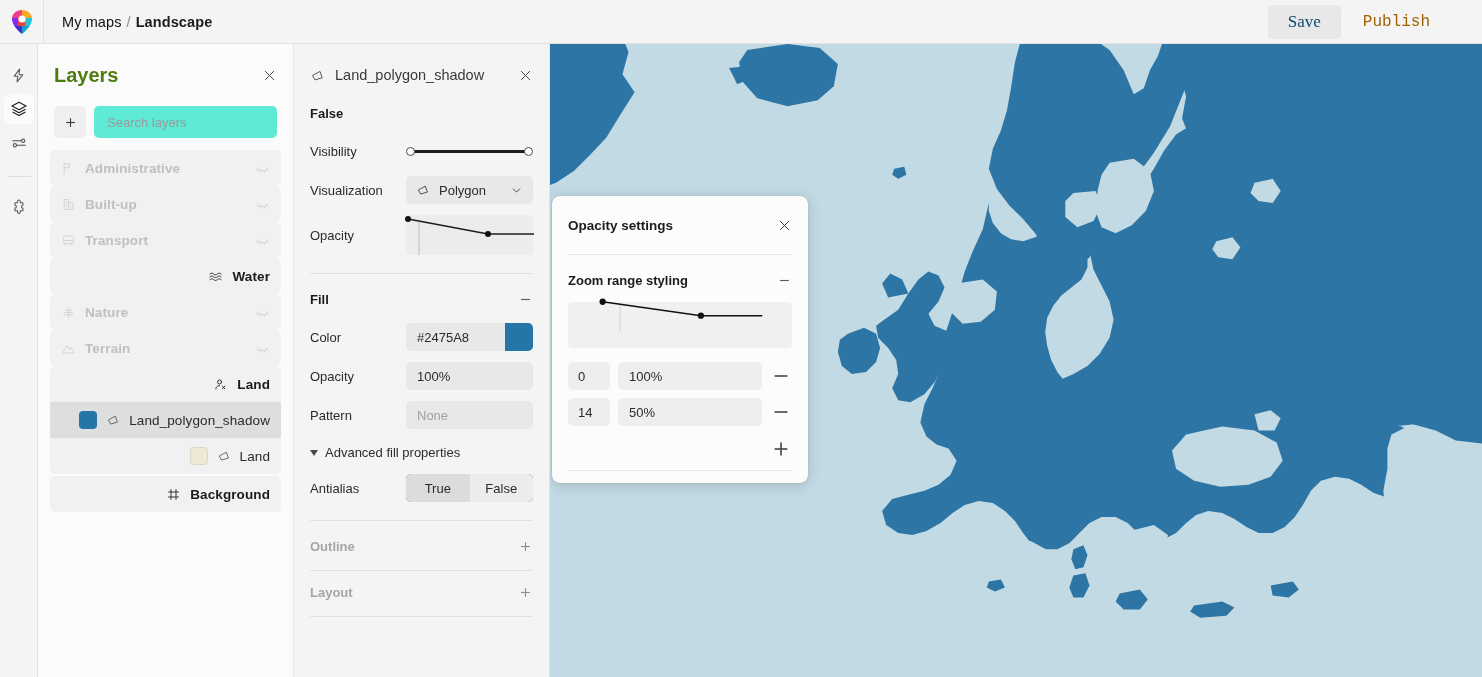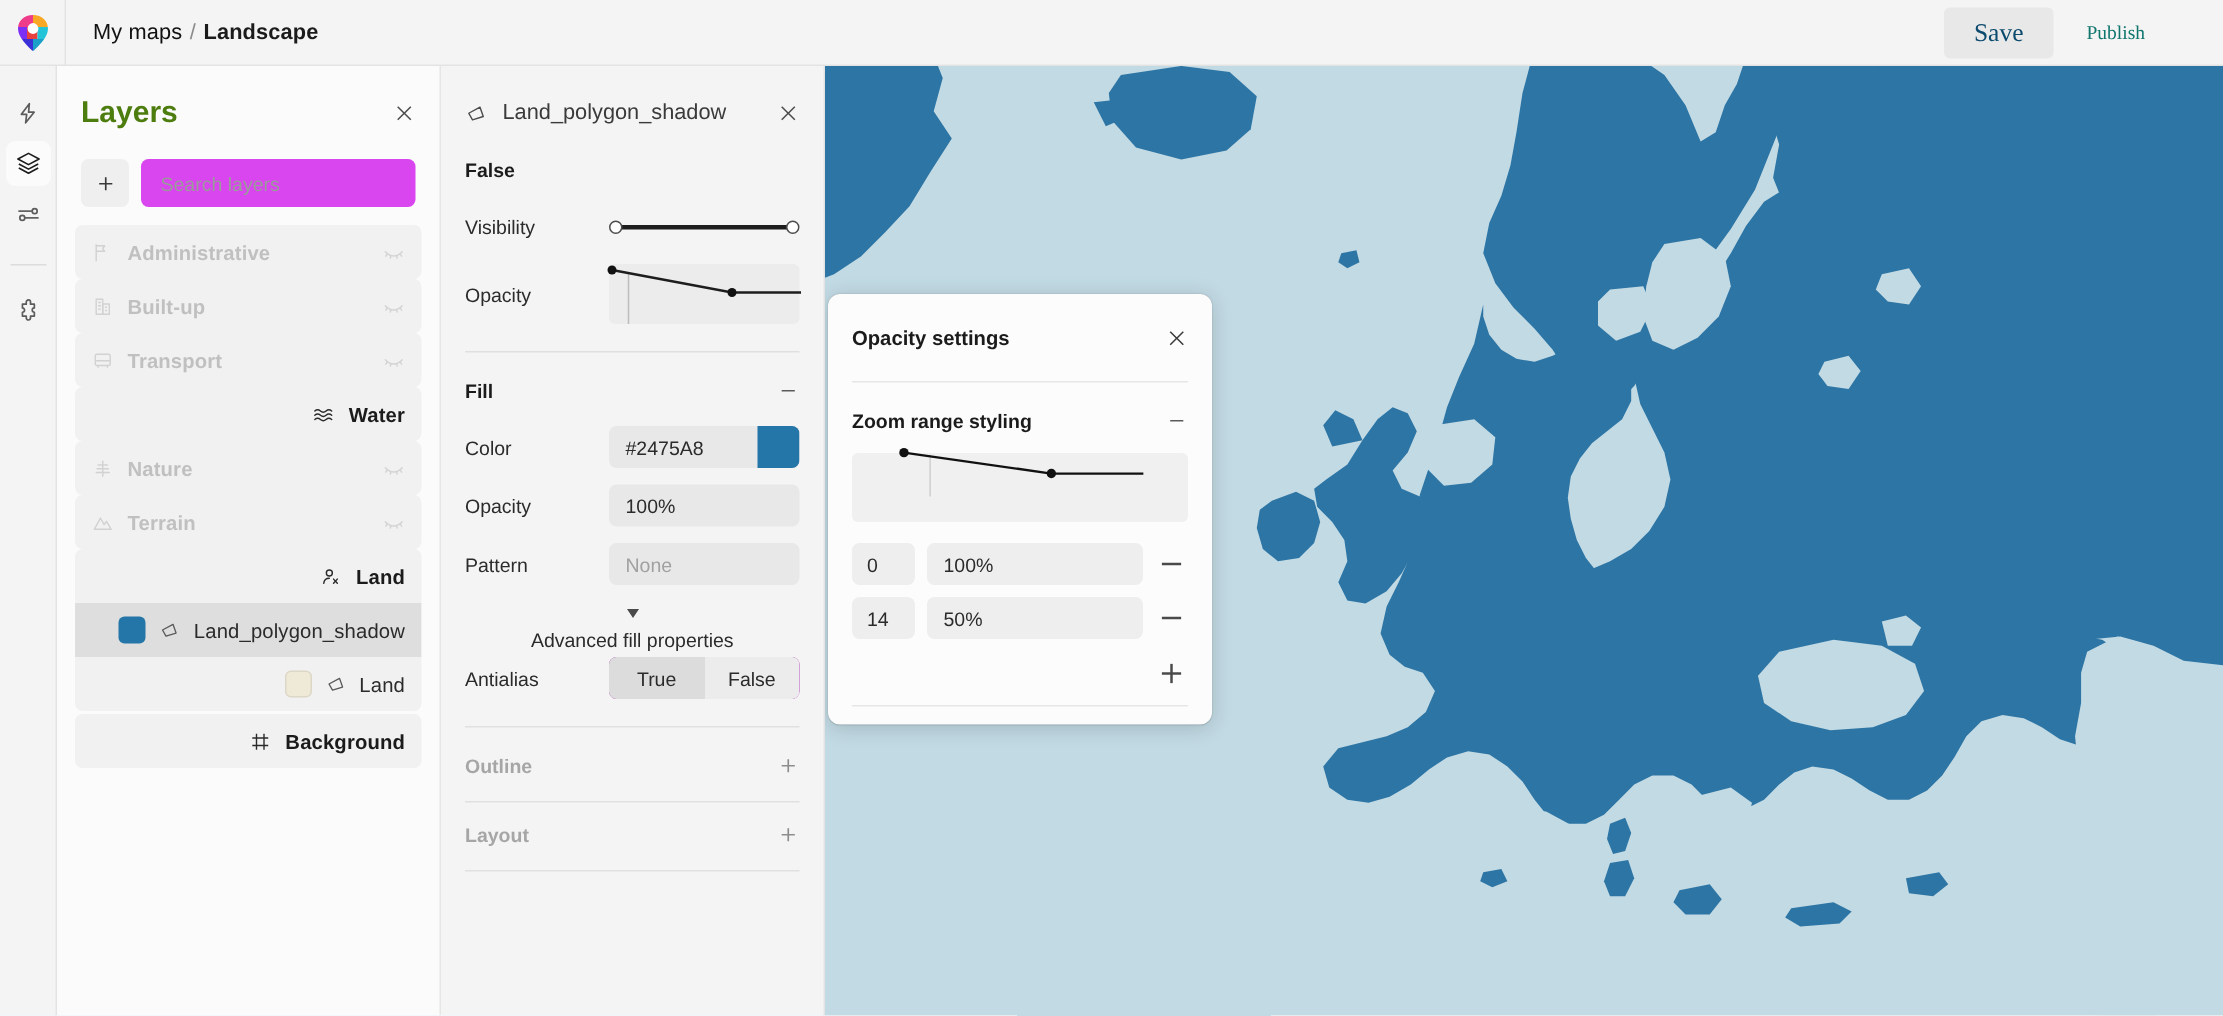--- a/index.html
+++ b/index.html
@@ -44,8 +44,8 @@
   }
   .btn-publish {
     background: transparent; border: none; border-radius: 4px;
-    padding: 7px 18px; font-size: 13px; color: #0f766e;
-    font-family: Liberation Serif, serif; cursor: default;
+    padding: 7px 18px; font-size: 16px; color: #a16207;
+    font-family: Liberation Mono, monospace; cursor: default;
   }
 
   

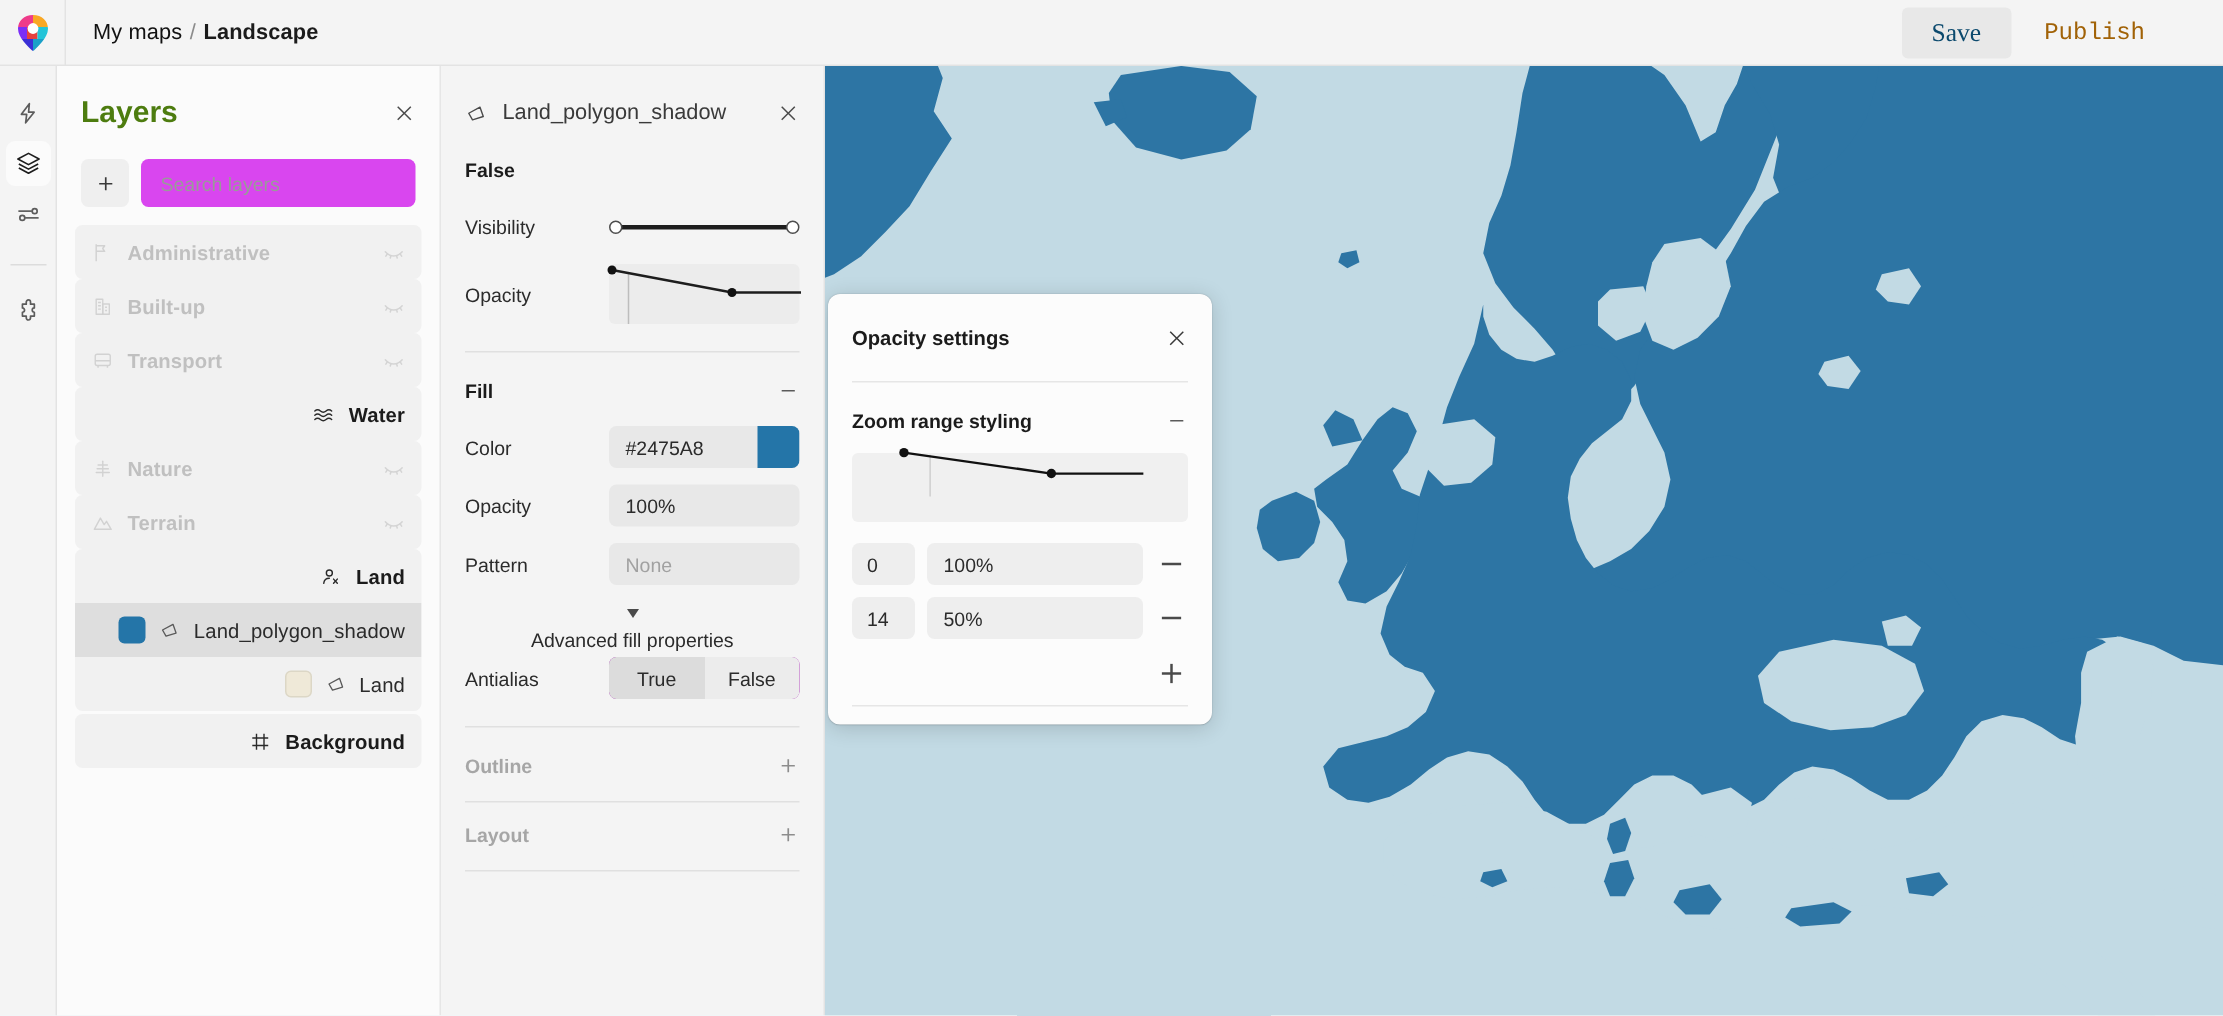--- a/index.html
+++ b/index.html
@@ -89,7 +89,7 @@
     cursor: pointer; color: #3a3a3a; flex: 0 0 32px;
   }
   .search-box {
-    flex: 1; height: 32px; border-radius: 5px; background: #d946ef;
+    flex: 1; height: 32px; border-radius: 5px; background: #5eead4;
     display: flex; align-items: center; padding: 0 13px;
   }
   .search-box input {

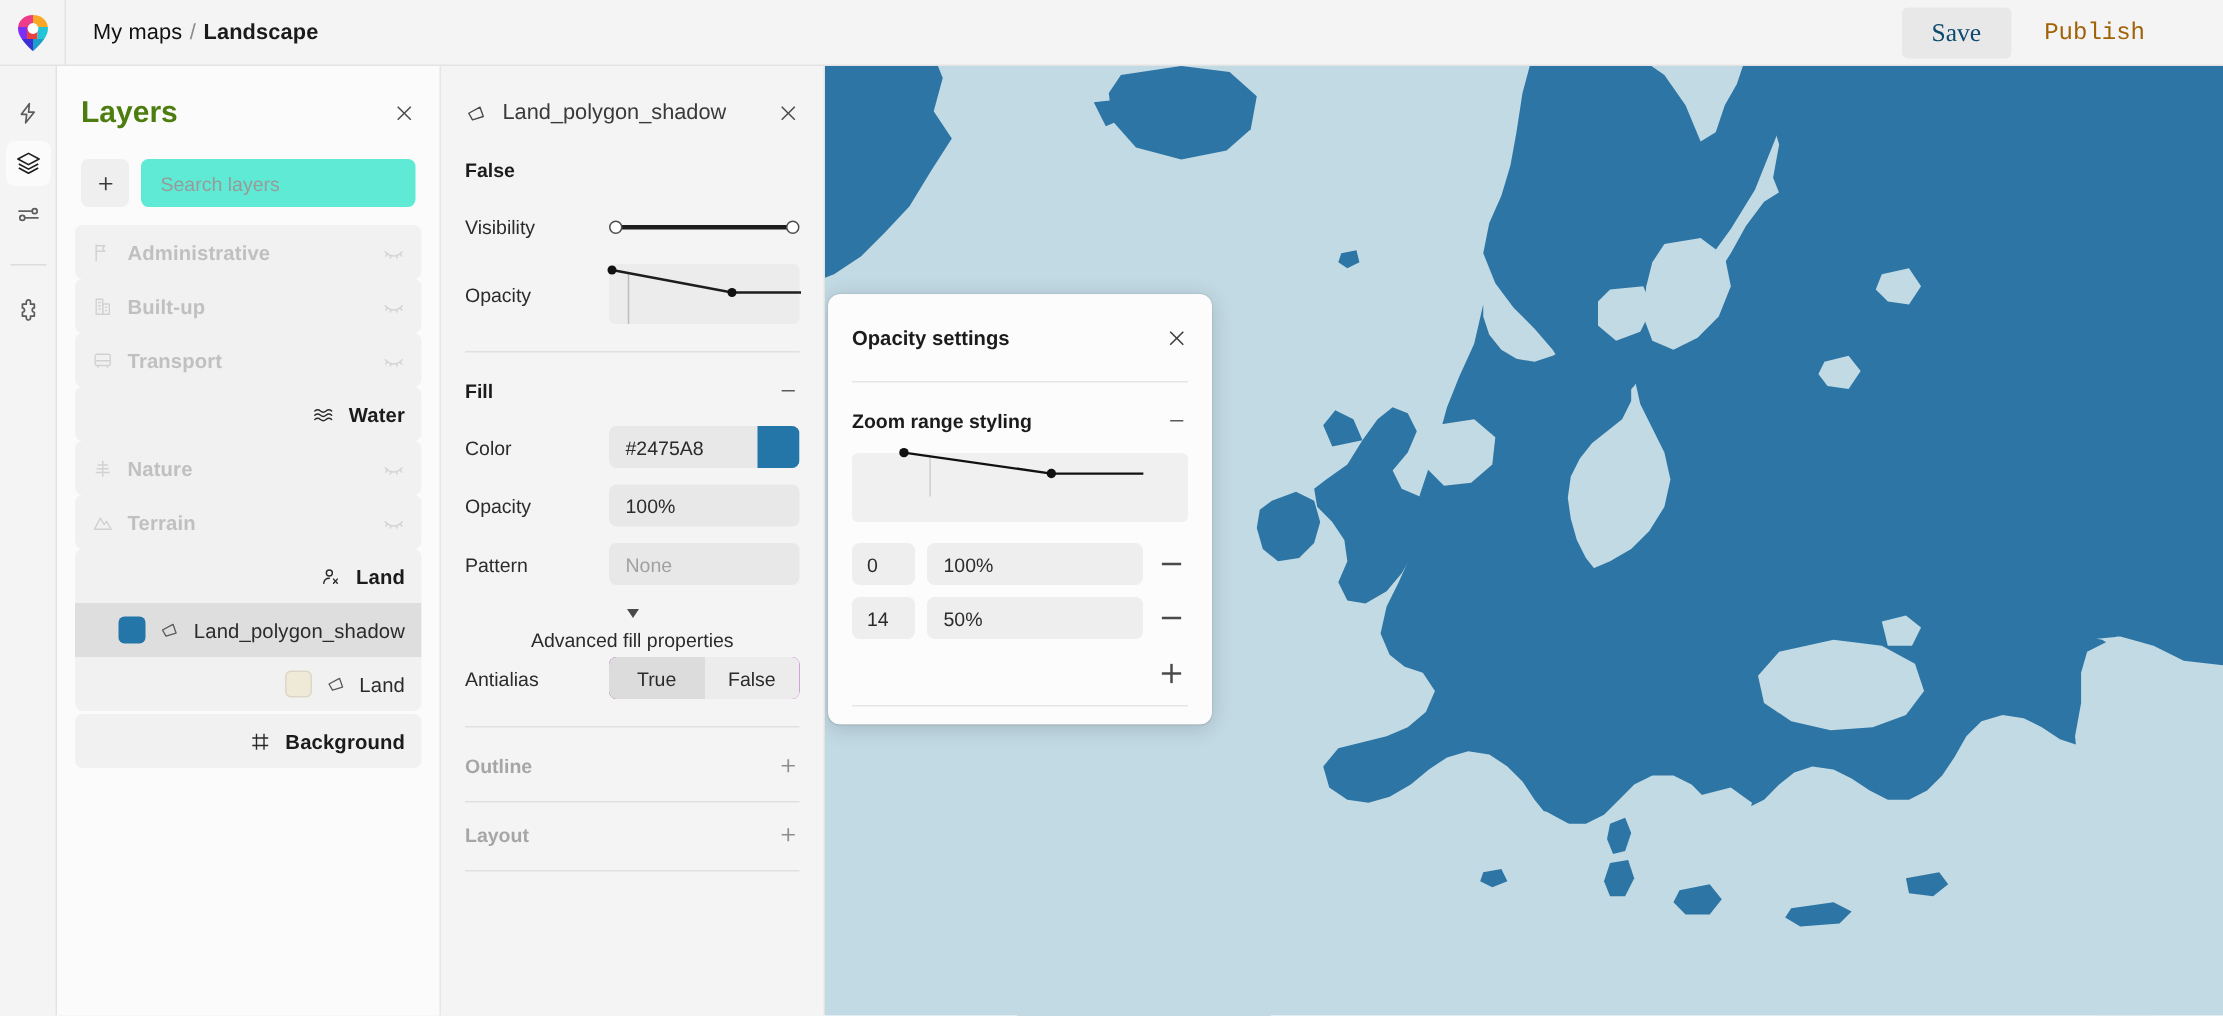--- a/index.html
+++ b/index.html
@@ -533,6 +533,24 @@
           </div>
         </div>
 
+        <div class="frow">
+          <span class="flabel">Visualization</span>
+          <div class="fctl">
+            <div class="select">
+              <span style="display:flex;color:#3a3a3a">
+                <svg width="14" height="14" viewBox="0 0 24 24" fill="none" stroke="currentColor" stroke-width="1.5" stroke-linejoin="round">
+                    <path d="M4 12 16 5.5l3.5 10L8 19z"></path>
+                  </svg>
+              </span>
+              <span>Polygon</span>
+              <span class="chev">
+                <svg width="13" height="13" viewBox="0 0 24 24" fill="none" stroke="currentColor" stroke-width="1.8" stroke-linecap="round" stroke-linejoin="round">
+                    <polyline points="6 9 12 15 18 9"></polyline>
+                  </svg>
+              </span>
+            </div>
+          </div>
+        </div>
 
         <div class="frow">
           <span class="flabel">Opacity</span>

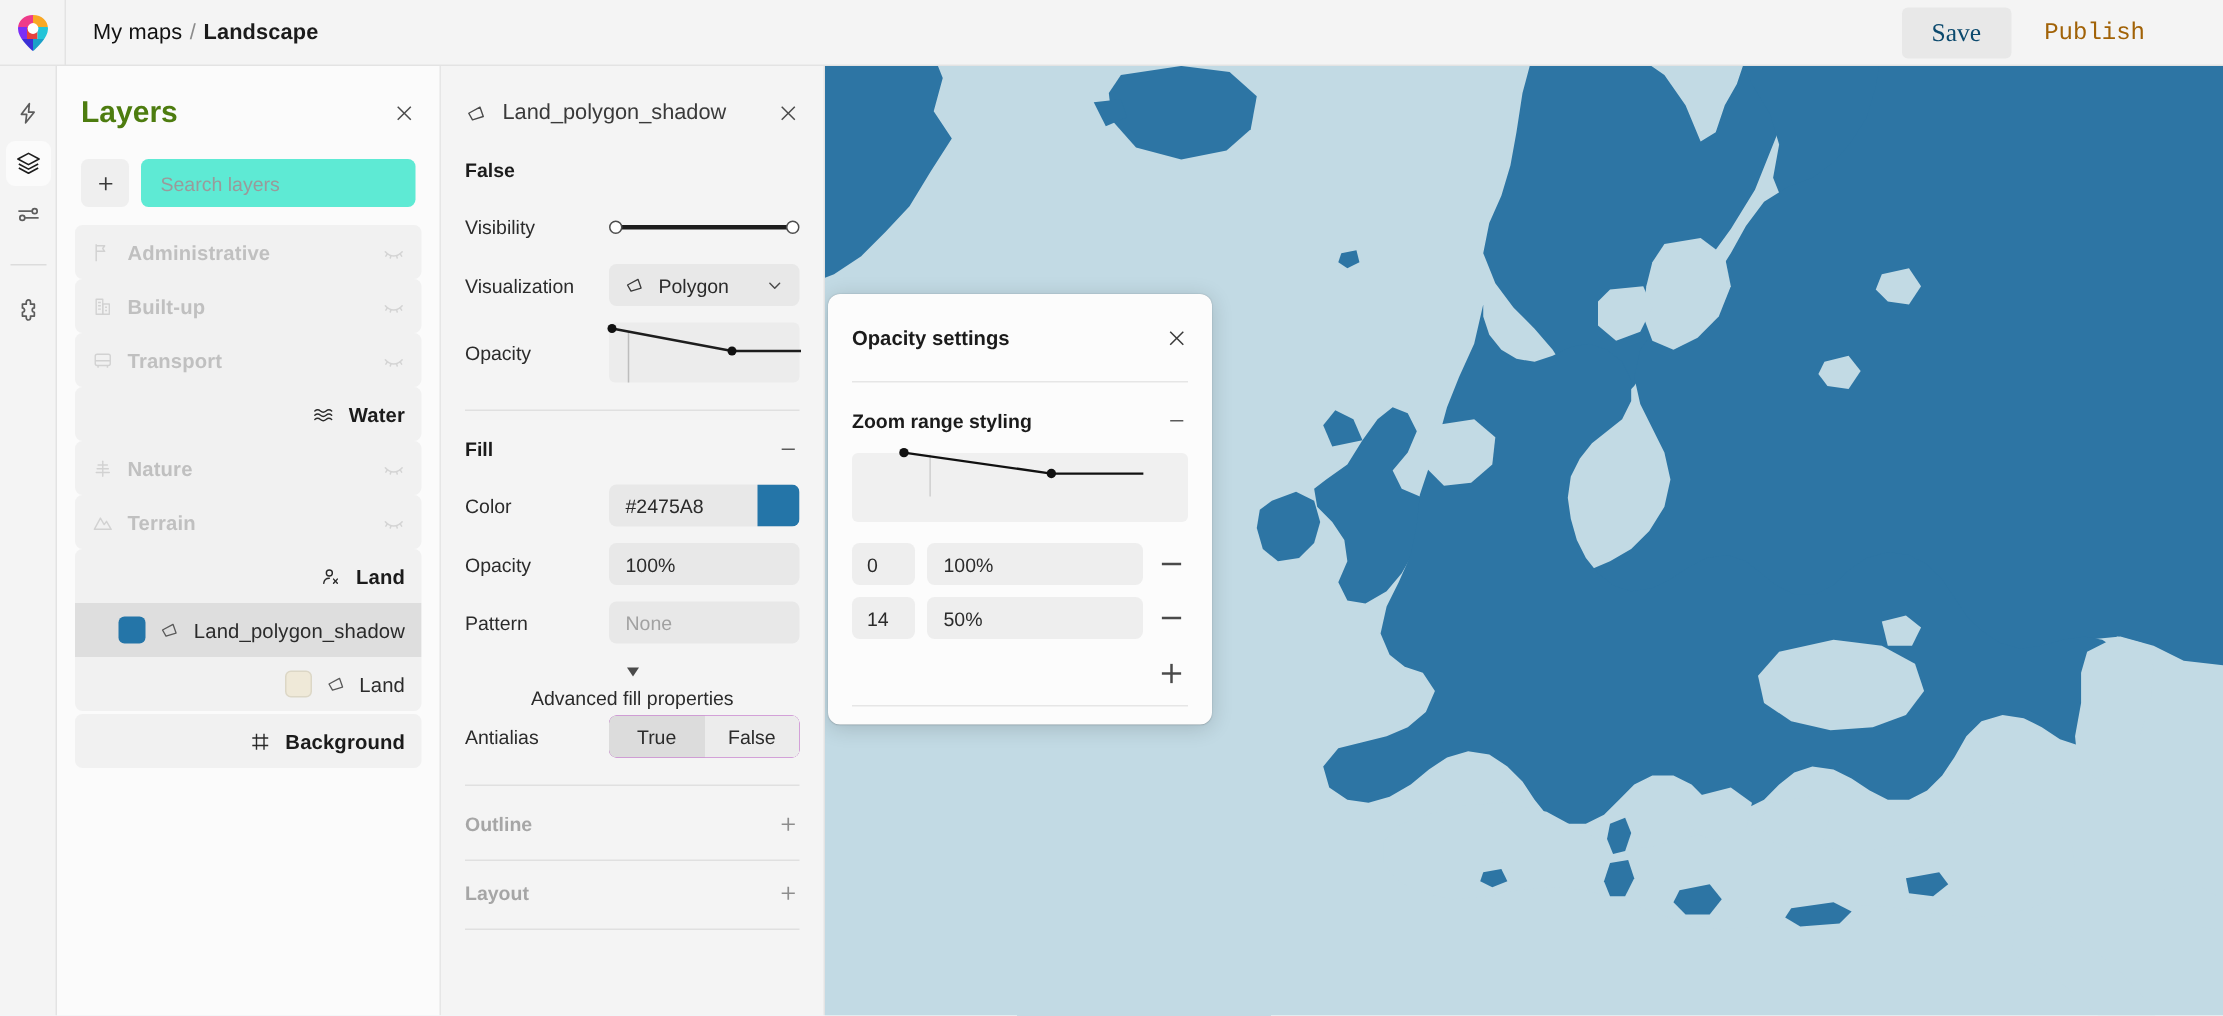--- a/index.html
+++ b/index.html
@@ -185,8 +185,7 @@
   .advanced {
     display: flex; align-items: center; gap: 7px;
     font-size: 13px; color: #2b2b2b; cursor: pointer;
-    margin: 16px 0 4px;
-    flex-direction: column;
+    margin: 16px 0 14px;
   }
   .tri { width: 0; height: 0; border-left: 4.5px solid transparent; border-right: 4.5px solid transparent; border-top: 6px solid #4a4a4a; }
 

